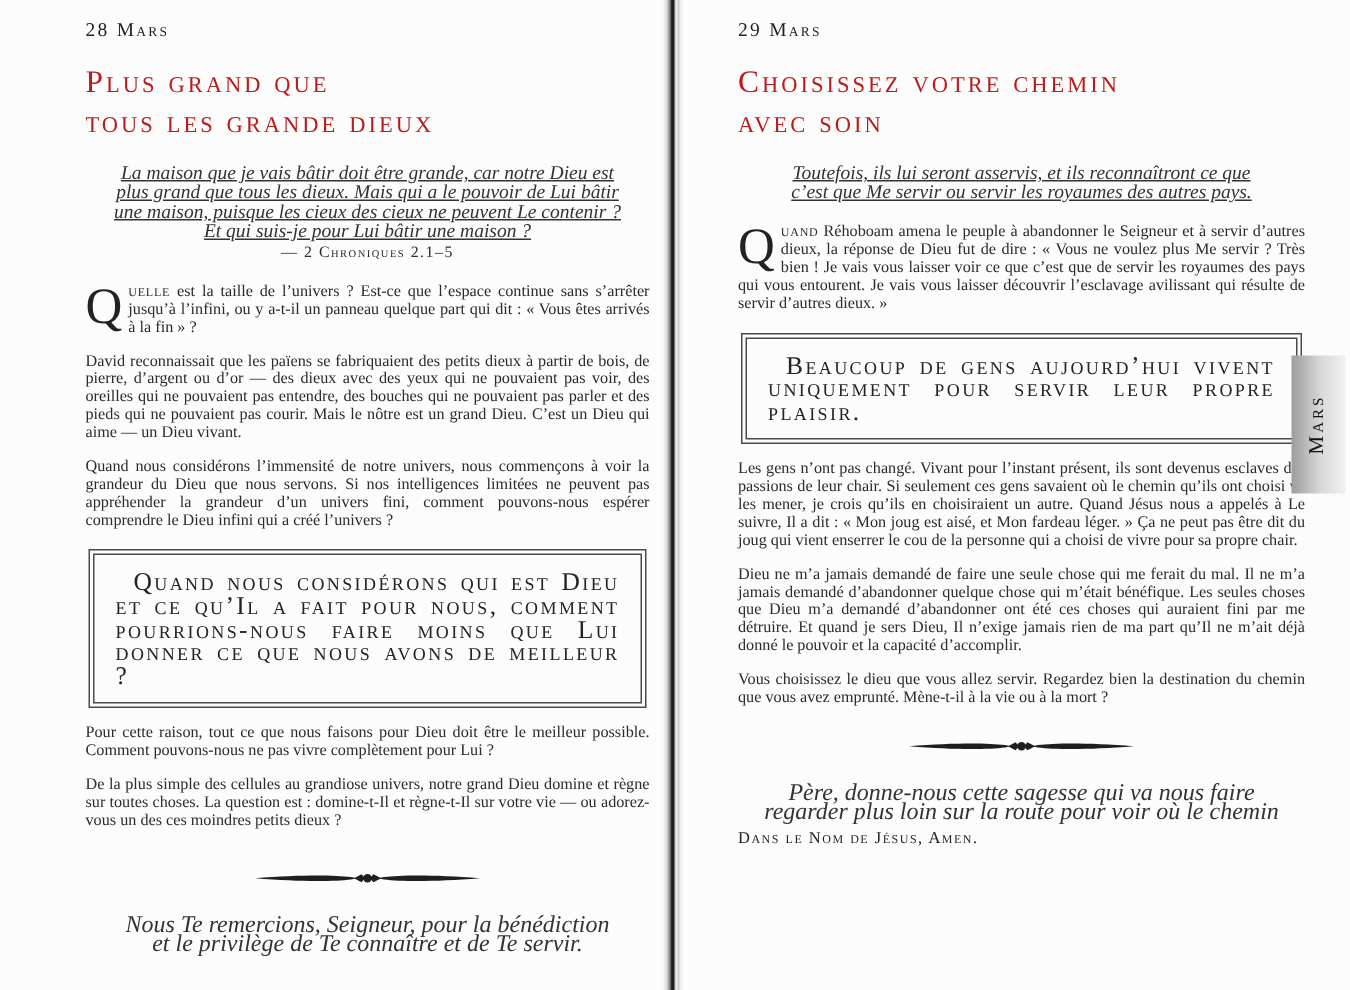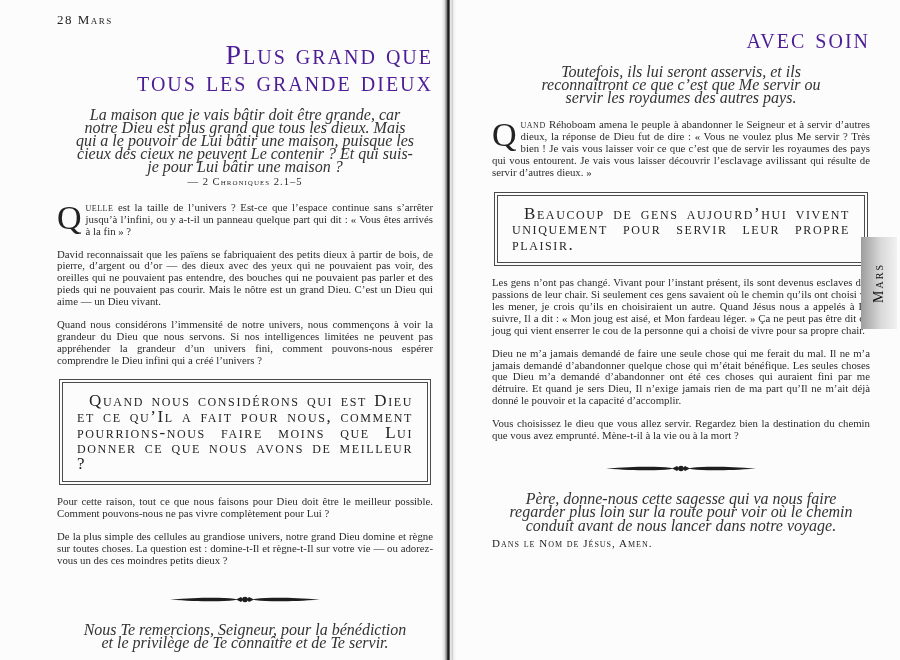--- a/index.html
+++ b/index.html
@@ -105,6 +105,7 @@
 </div>
 
 <div class="page page-right">
+  <div class="date-header">29 Mars</div>
   <div class="entry-title">
     <div>avec soin</div>
   </div>

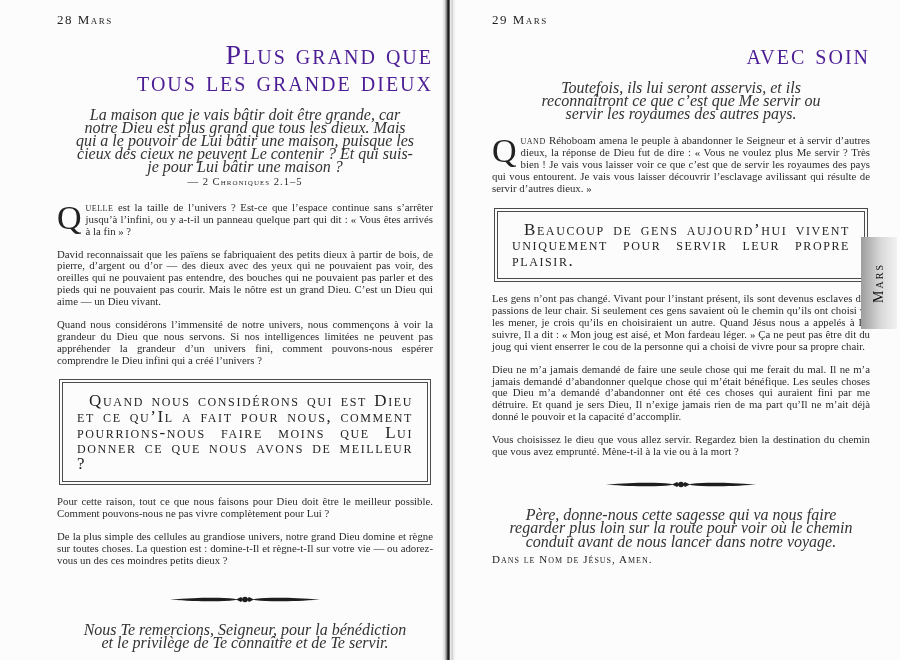--- a/index.html
+++ b/index.html
@@ -14,8 +14,8 @@
 
   .date-header{font-size:13px;font-variant:small-caps;letter-spacing:1.5px;color:#1f1f1f;}
   .entry-title{
-    text-align:right;font-variant:small-caps;font-size:28px;line-height:27px;
-    letter-spacing:2px;color:#4c1d95;margin-top:13px;
+    text-align:left;font-variant:small-caps;font-size:21px;line-height:27px;
+    letter-spacing:2px;color:#b91c1c;margin-top:13px;
   }
   .epigraph{
     margin:13px auto 0;text-align:center;font-style:italic;

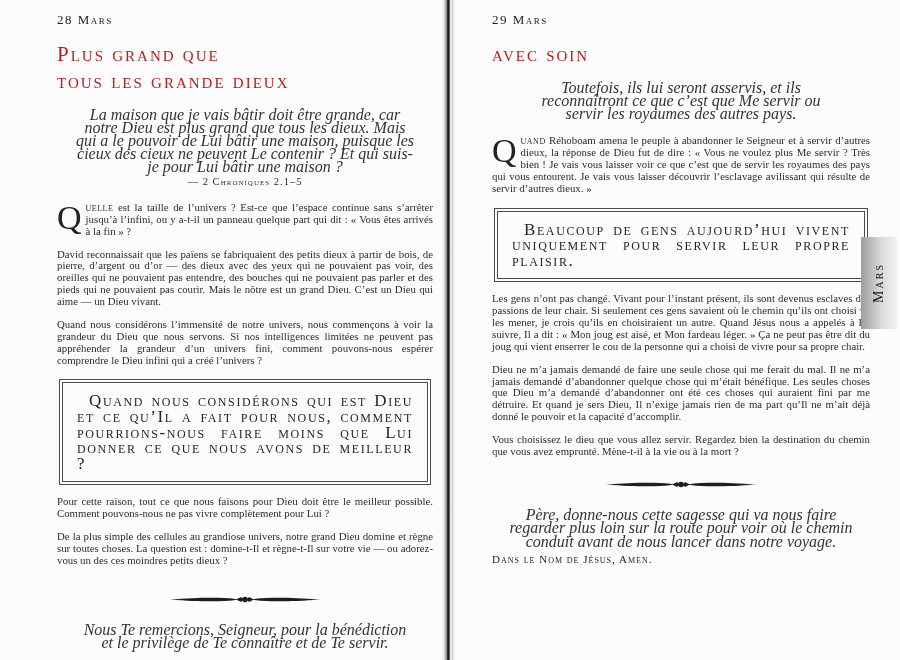--- a/index.html
+++ b/index.html
@@ -107,6 +107,7 @@
 <div class="page page-right">
   <div class="date-header">29 Mars</div>
   <div class="entry-title">
+    <div>Choisissez votre chemin</div>
     <div>avec soin</div>
   </div>
   <div class="epigraph">Toutefois, ils lui seront asservis, et ils reconnaîtront ce que c’est que Me servir ou servir les royaumes des autres pays.</div>

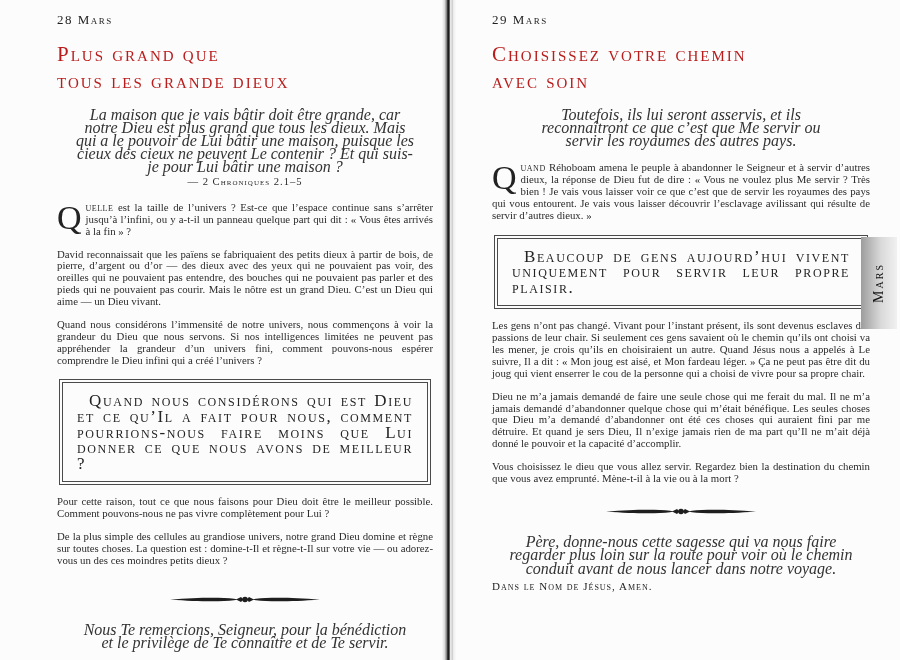--- a/index.html
+++ b/index.html
@@ -19,7 +19,7 @@
   }
   .epigraph{
     margin:13px auto 0;text-align:center;font-style:italic;
-    font-size:16px;line-height:13px;color:#333;
+    font-size:13px;line-height:13px;color:#333;text-decoration:underline;
   }
   .page-left .epigraph{max-width:344px;}
   .page-right .epigraph{max-width:314px;}

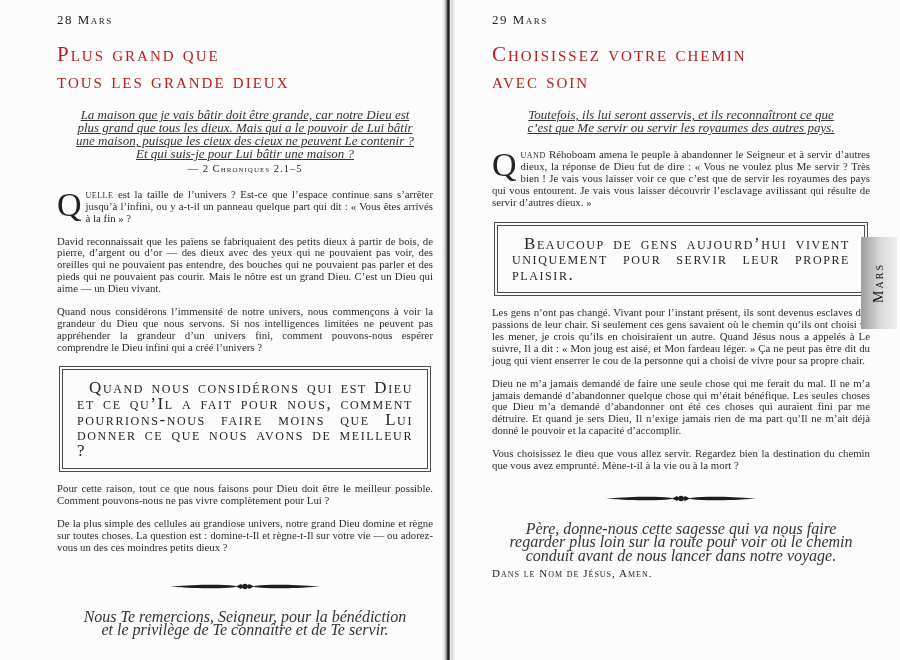--- a/index.html
+++ b/index.html
@@ -135,7 +135,6 @@
   <div class="prayer">
     <div>Père, donne-nous cette sagesse qui va nous faire</div>
     <div>regarder plus loin sur la route pour voir où le chemin</div>
-    <div>conduit avant de nous lancer dans notre voyage.</div>
   </div>
   <div class="signoff">Dans le Nom de Jésus, Amen.</div>
 </div>

